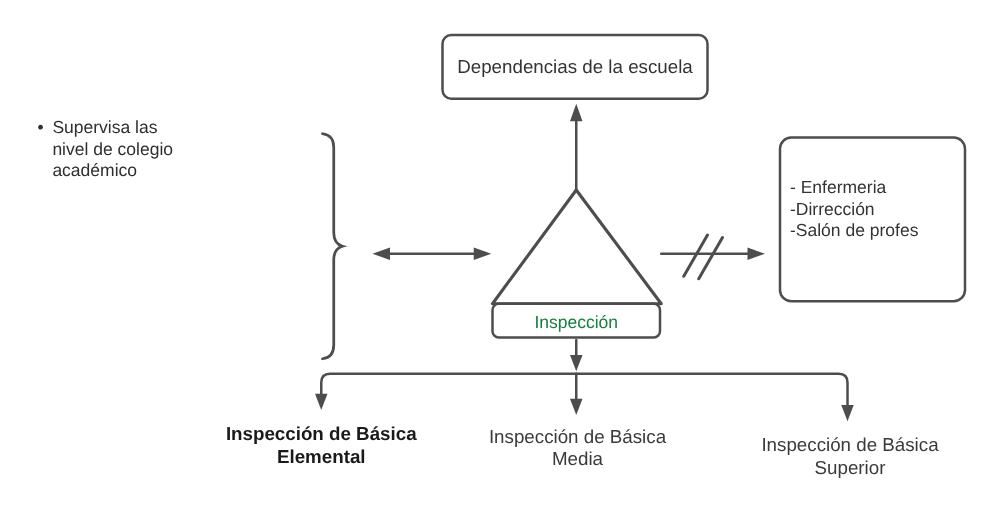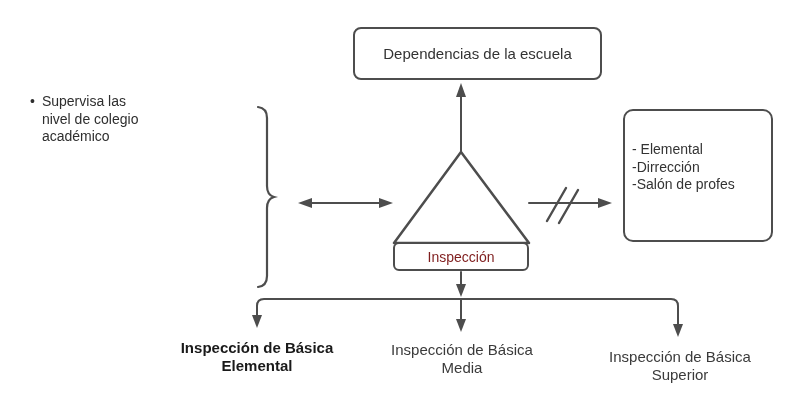--- a/index.html
+++ b/index.html
@@ -14,7 +14,7 @@
     box-sizing:border-box;
   }
   .top-box{
-    left:353px;top:27px;width:249px;height:53px;border-radius:8px;
+    left:353px;top:27px;width:214px;height:53px;border-radius:8px;
     display:flex;align-items:center;justify-content:center;
     font-size:15px;color:#333333;
   }

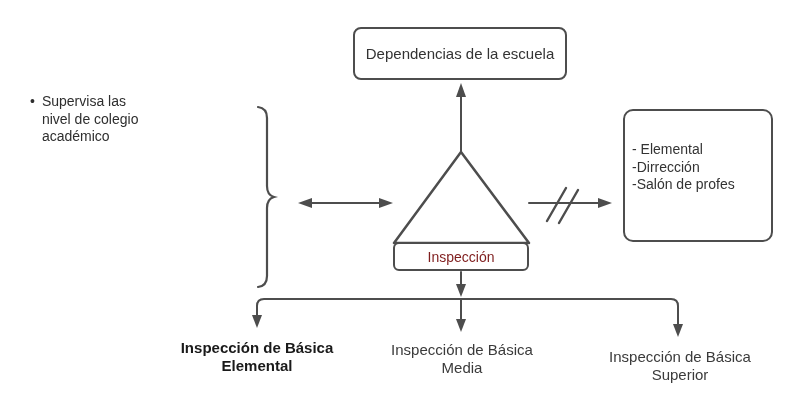--- a/index.html
+++ b/index.html
@@ -100,7 +100,7 @@
   </div>
 
   <div class="box side-box">
-    <span>- Elemental</span>
+    <span>- Enfermeria</span>
     <span>-Dirrección</span>
     <span>-Salón de profes</span>
   </div>

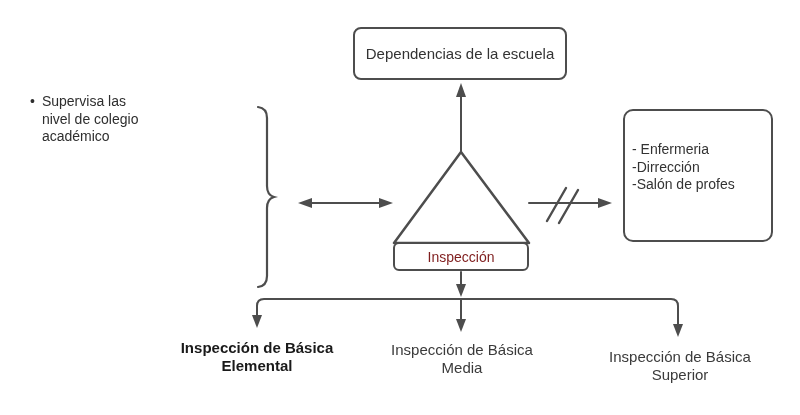--- a/index.html
+++ b/index.html
@@ -26,7 +26,7 @@
   .inspeccion-box{
     left:393px;top:242px;width:136px;height:29px;border-radius:6px;
     display:flex;align-items:center;justify-content:center;
-    font-size:14px;color:#7f1d1d;
+    font-size:14px;color:#15803d;
   }
   .note{
     position:absolute;left:30px;top:93px;display:flex;gap:7px;

